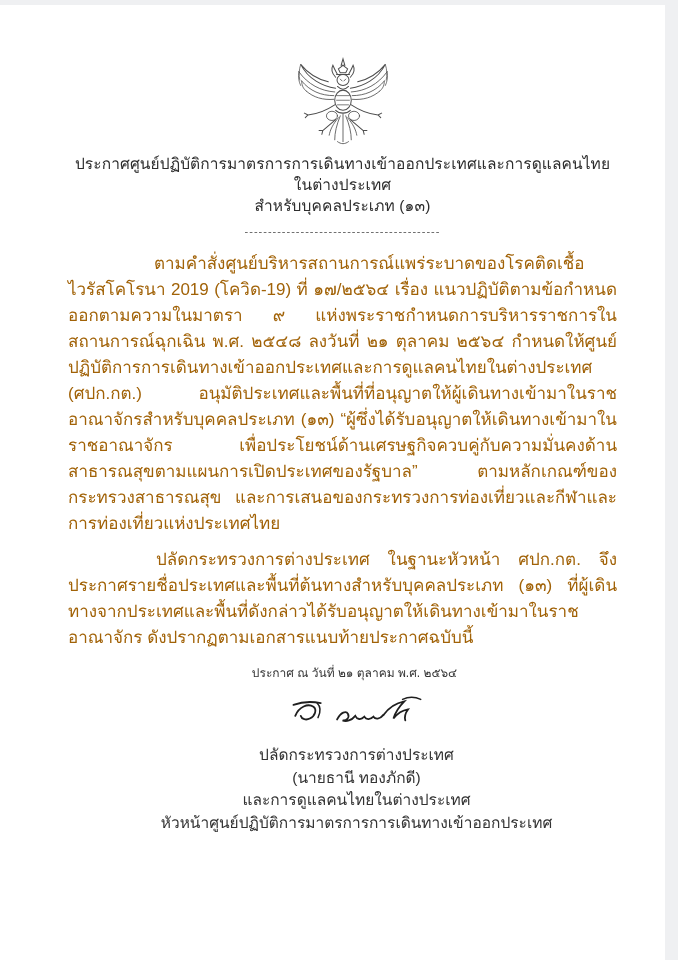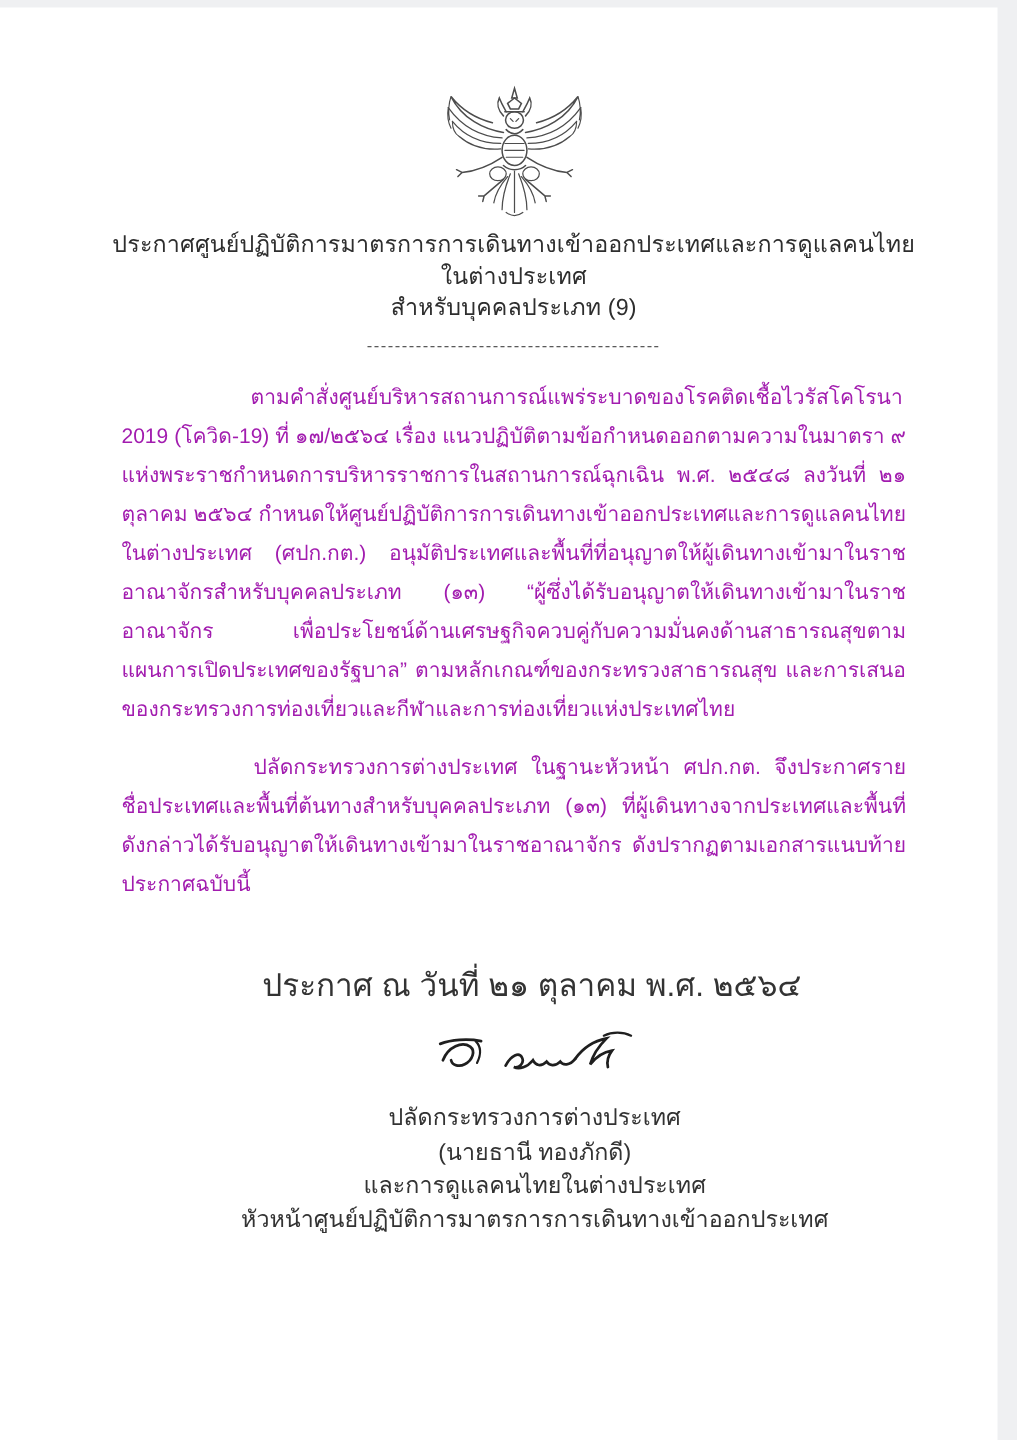--- a/index.html
+++ b/index.html
@@ -129,7 +129,7 @@
 
     <div class="doc-title">
       <div>ประกาศศูนย์ปฏิบัติการมาตรการการเดินทางเข้าออกประเทศและการดูแลคนไทยในต่างประเทศ</div>
-      <div>สำหรับบุคคลประเภท (9)</div>
+      <div>สำหรับบุคคลประเภท (๑๓)</div>
     </div>
 
     <div class="separator">------------------------------------------</div>

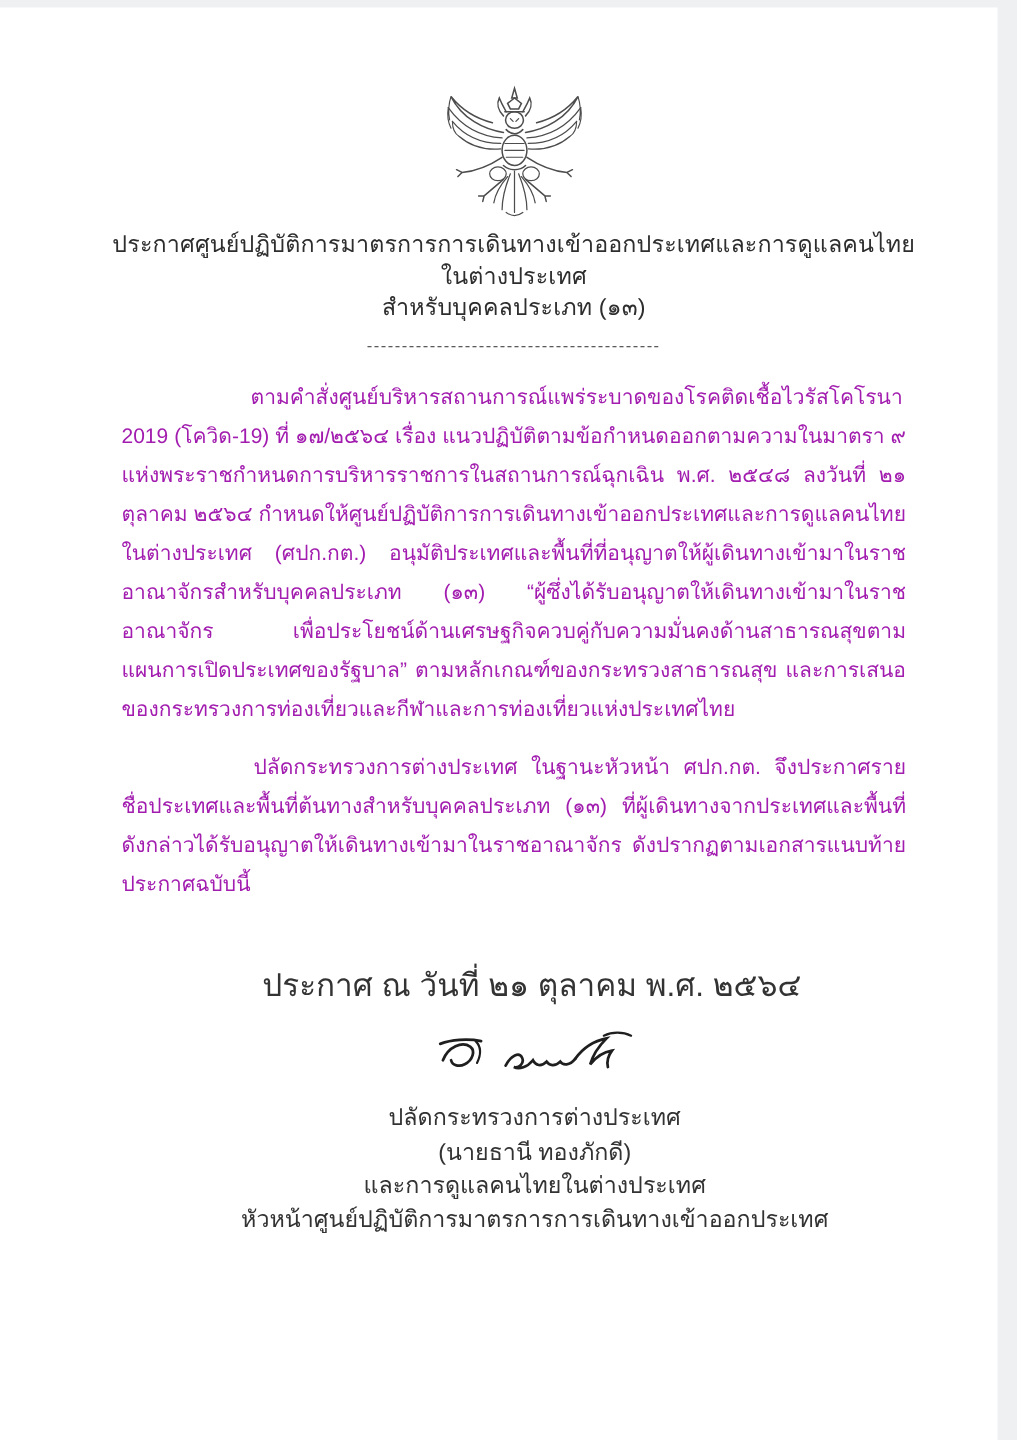--- a/index.html
+++ b/index.html
@@ -43,12 +43,12 @@
     overflow: hidden;
   }
   .body-para {
-    font-size: 14px;
+    font-size: 17px;
     line-height: 26px;
     text-align: justify;
     overflow-wrap: anywhere;
-    margin: 13px;
-    color: #a21caf;
+    margin: 0;
+    color: #a16207;
   }
   .para1 { margin-top: 14px; text-indent: 86px; }
   .para2 { margin-top: 10px; text-indent: 88px; }

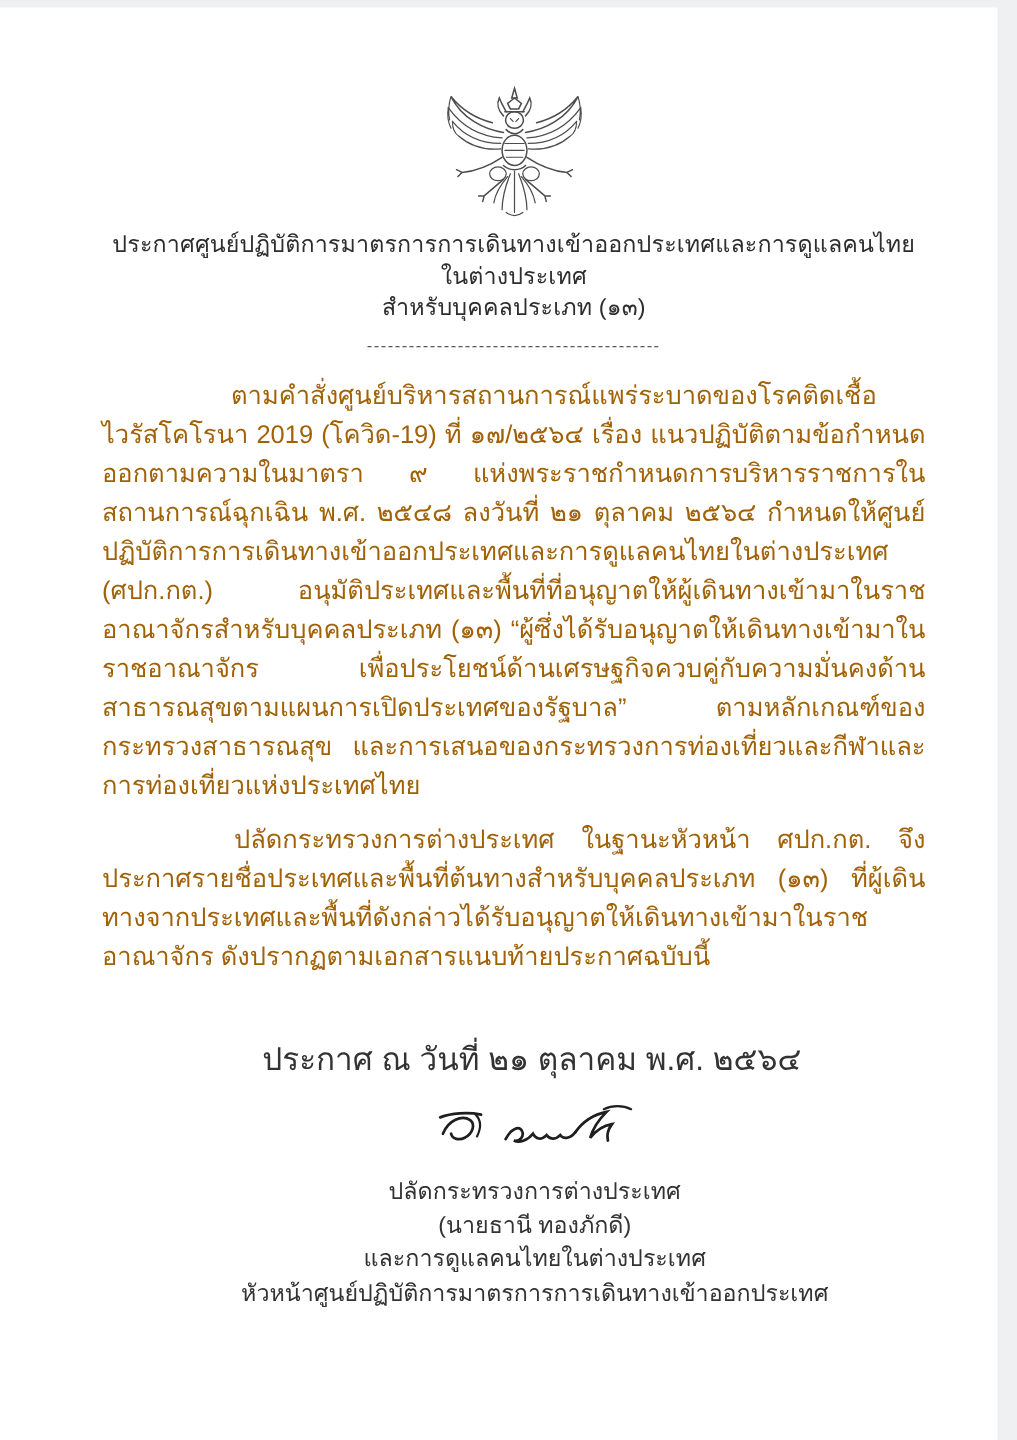--- a/index.html
+++ b/index.html
@@ -54,9 +54,9 @@
   .para2 { margin-top: 10px; text-indent: 88px; }
   .date-line {
     text-align: center;
-    font-size: 21px;
+    font-size: 12px;
     color: #333333;
-    margin-top: 38px;
+    margin-top: 12px;
     padding-left: 24px;
   }
   .signature-wrap {

